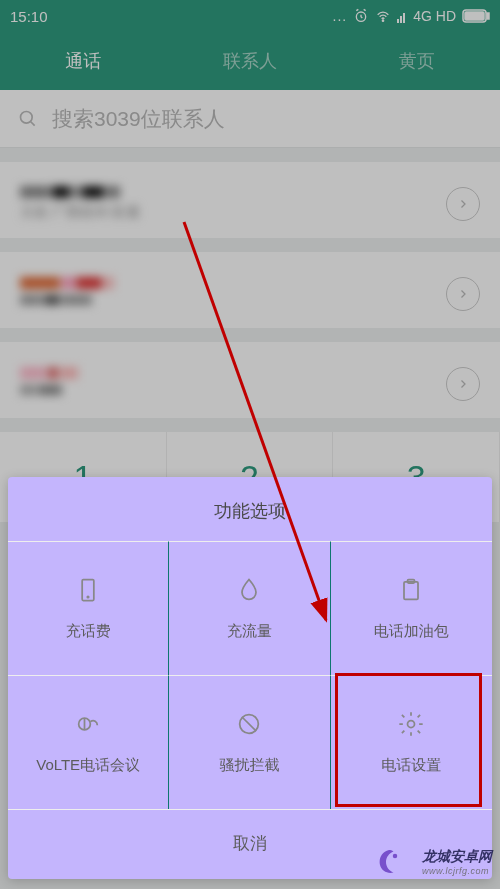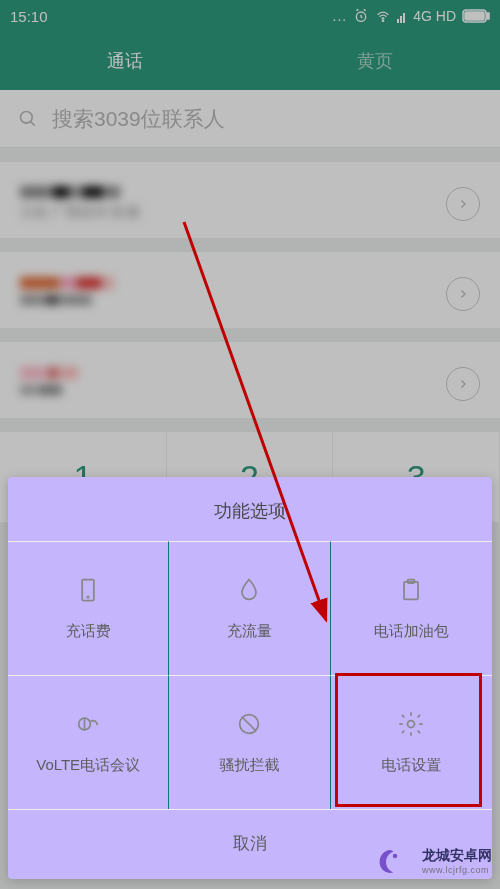--- a/index.html
+++ b/index.html
@@ -91,6 +91,9 @@
       <span>通话</span>
     </div>
   <div class="tab">
+      <span>联系人</span>
+    </div>
+  <div class="tab">
       <span>黄页</span>
     </div>
 </div>

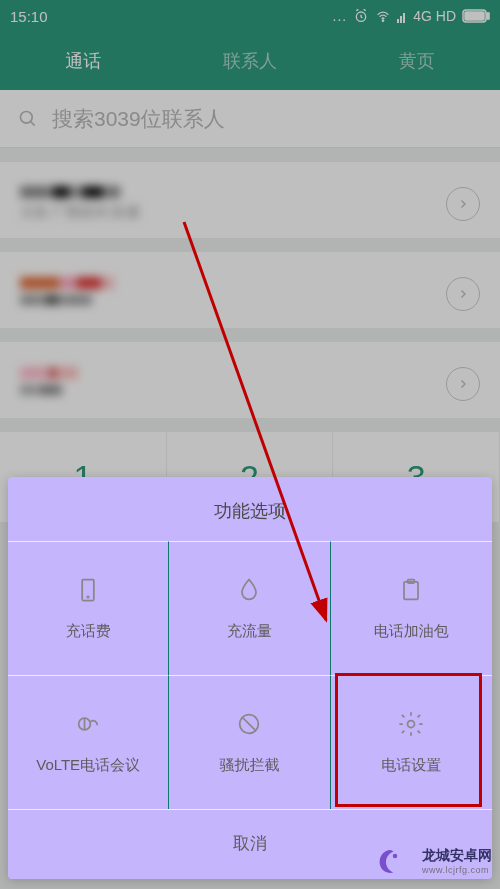--- a/index.html
+++ b/index.html
@@ -41,7 +41,7 @@
     .highlight-box { position: absolute; border: 3px solid #c00000; pointer-events: none; }
     .arrow-svg { position: absolute; left: 0; top: 0; pointer-events: none; }
     
-    .watermark { position: absolute; right: 8px; bottom: 12px; display: flex; gap: 18px; opacity: 0.85; }
+    .watermark { position: absolute; right: 8px; bottom: 12px; display: flex; align-items: center; gap: 18px; opacity: 0.85; font-style: italic; }
     .wm-logo { width: 30px; height: 30px; }
     .wm-text { display: flex; flex-direction: column; }
     .wm-cn { font-size: 14px; font-weight: bold; color: #1a1a4a; }

